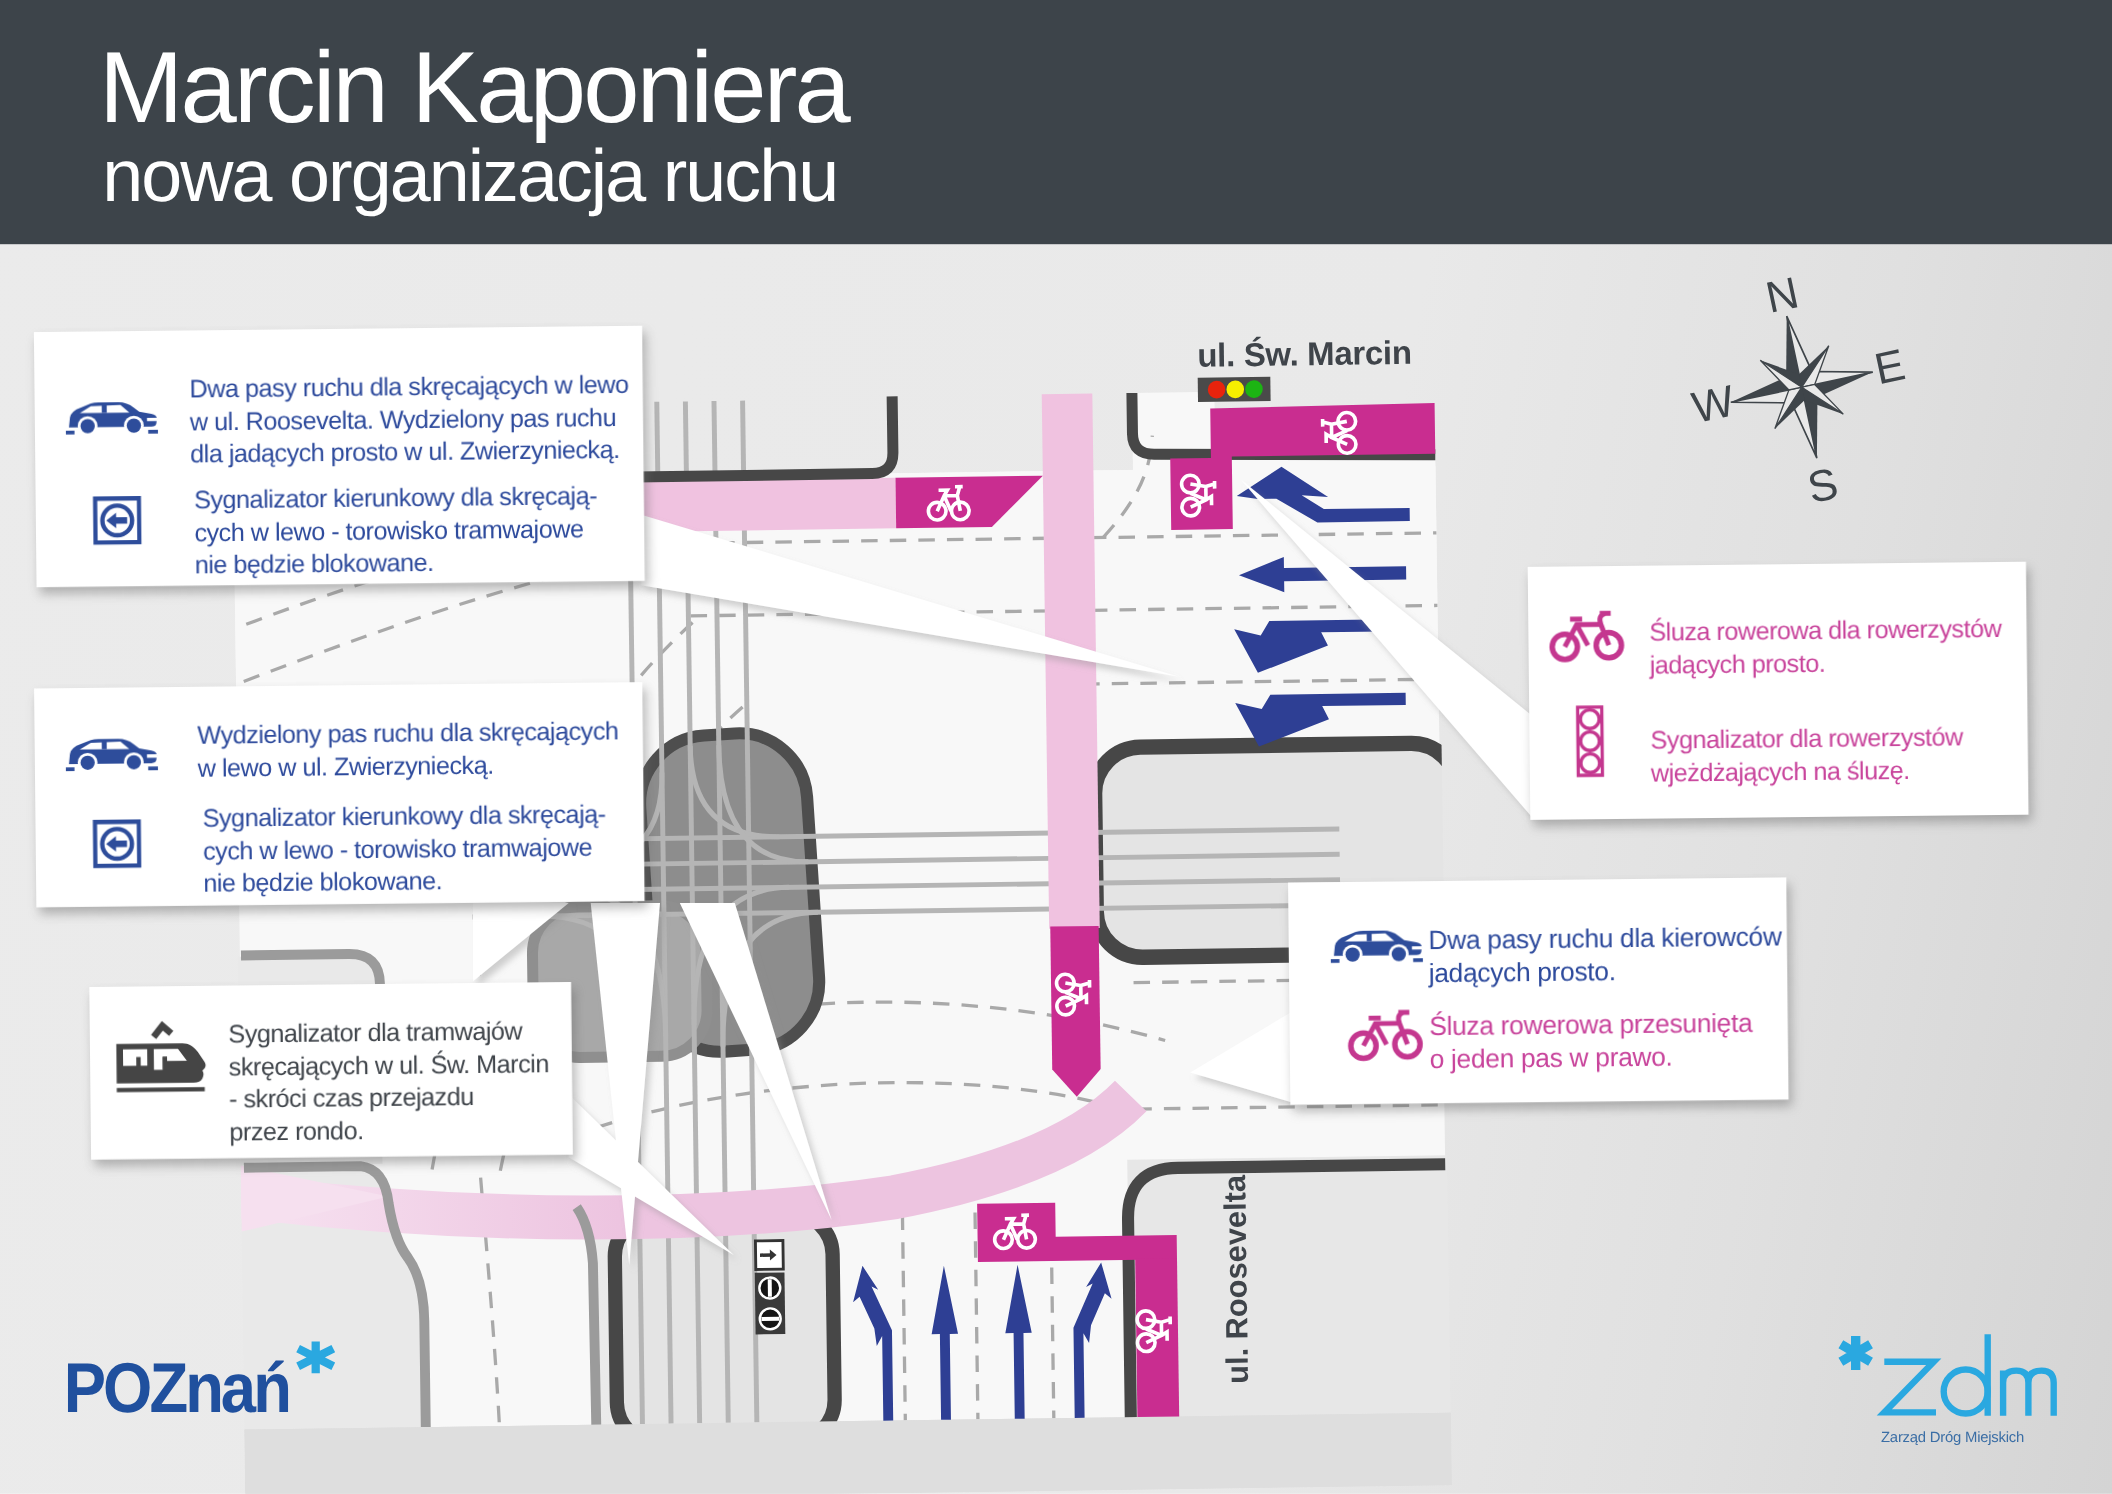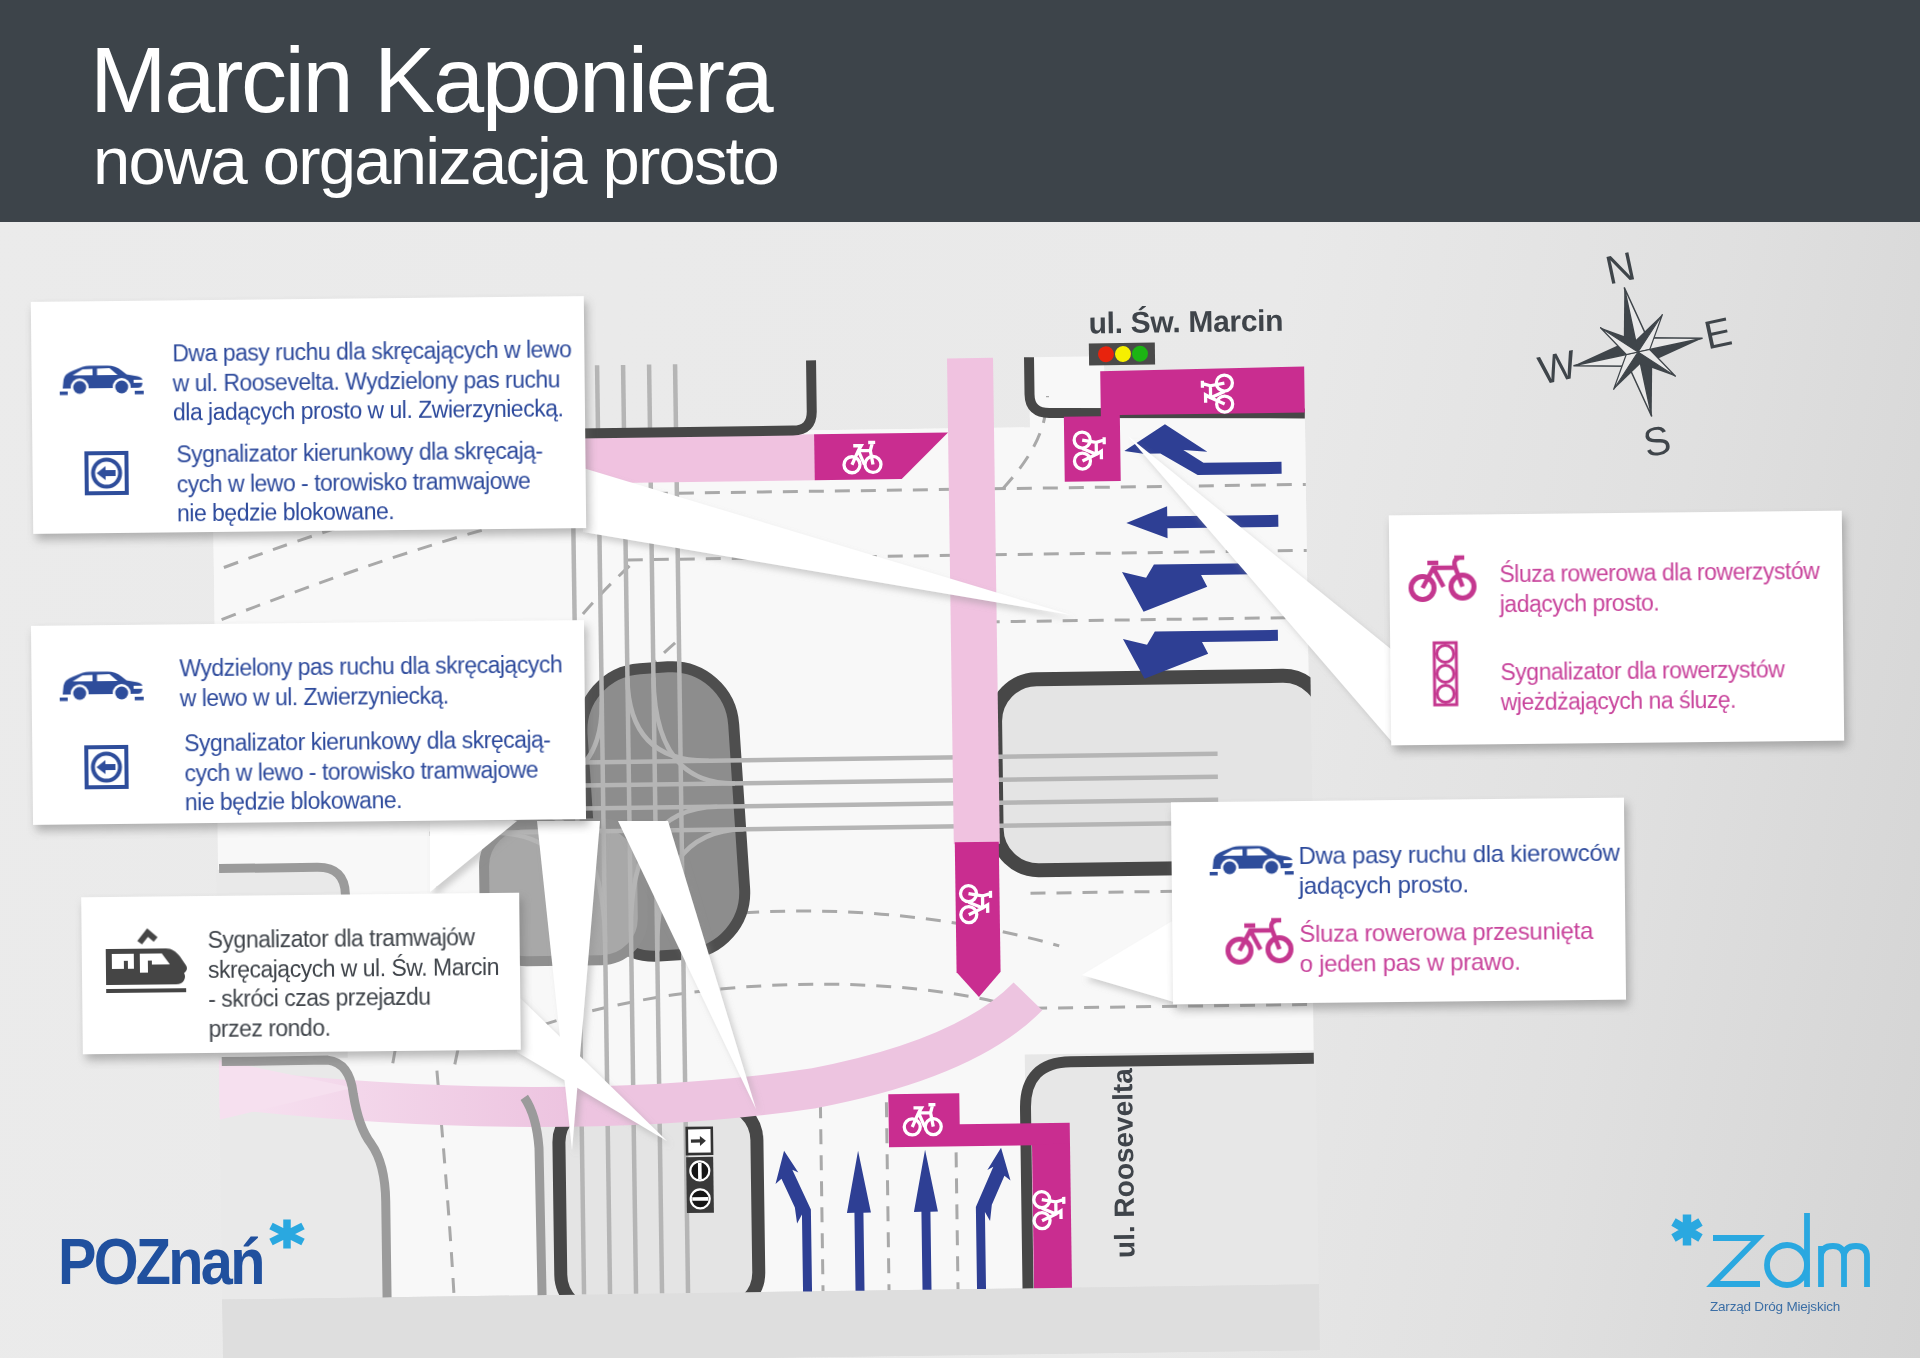--- a/index.html
+++ b/index.html
@@ -24,7 +24,7 @@
 
 <div id="title" class="abs">Marcin Kaponiera</div>
 
-<div id="subtitle" class="abs">nowa organizacja prosto</div>
+<div id="subtitle" class="abs">nowa organizacja ruchu</div>
 
 <svg id="map" class="abs" style="left:0;top:0" width="1920" height="1358" viewBox="0 0 1920 1358">
 <defs>

